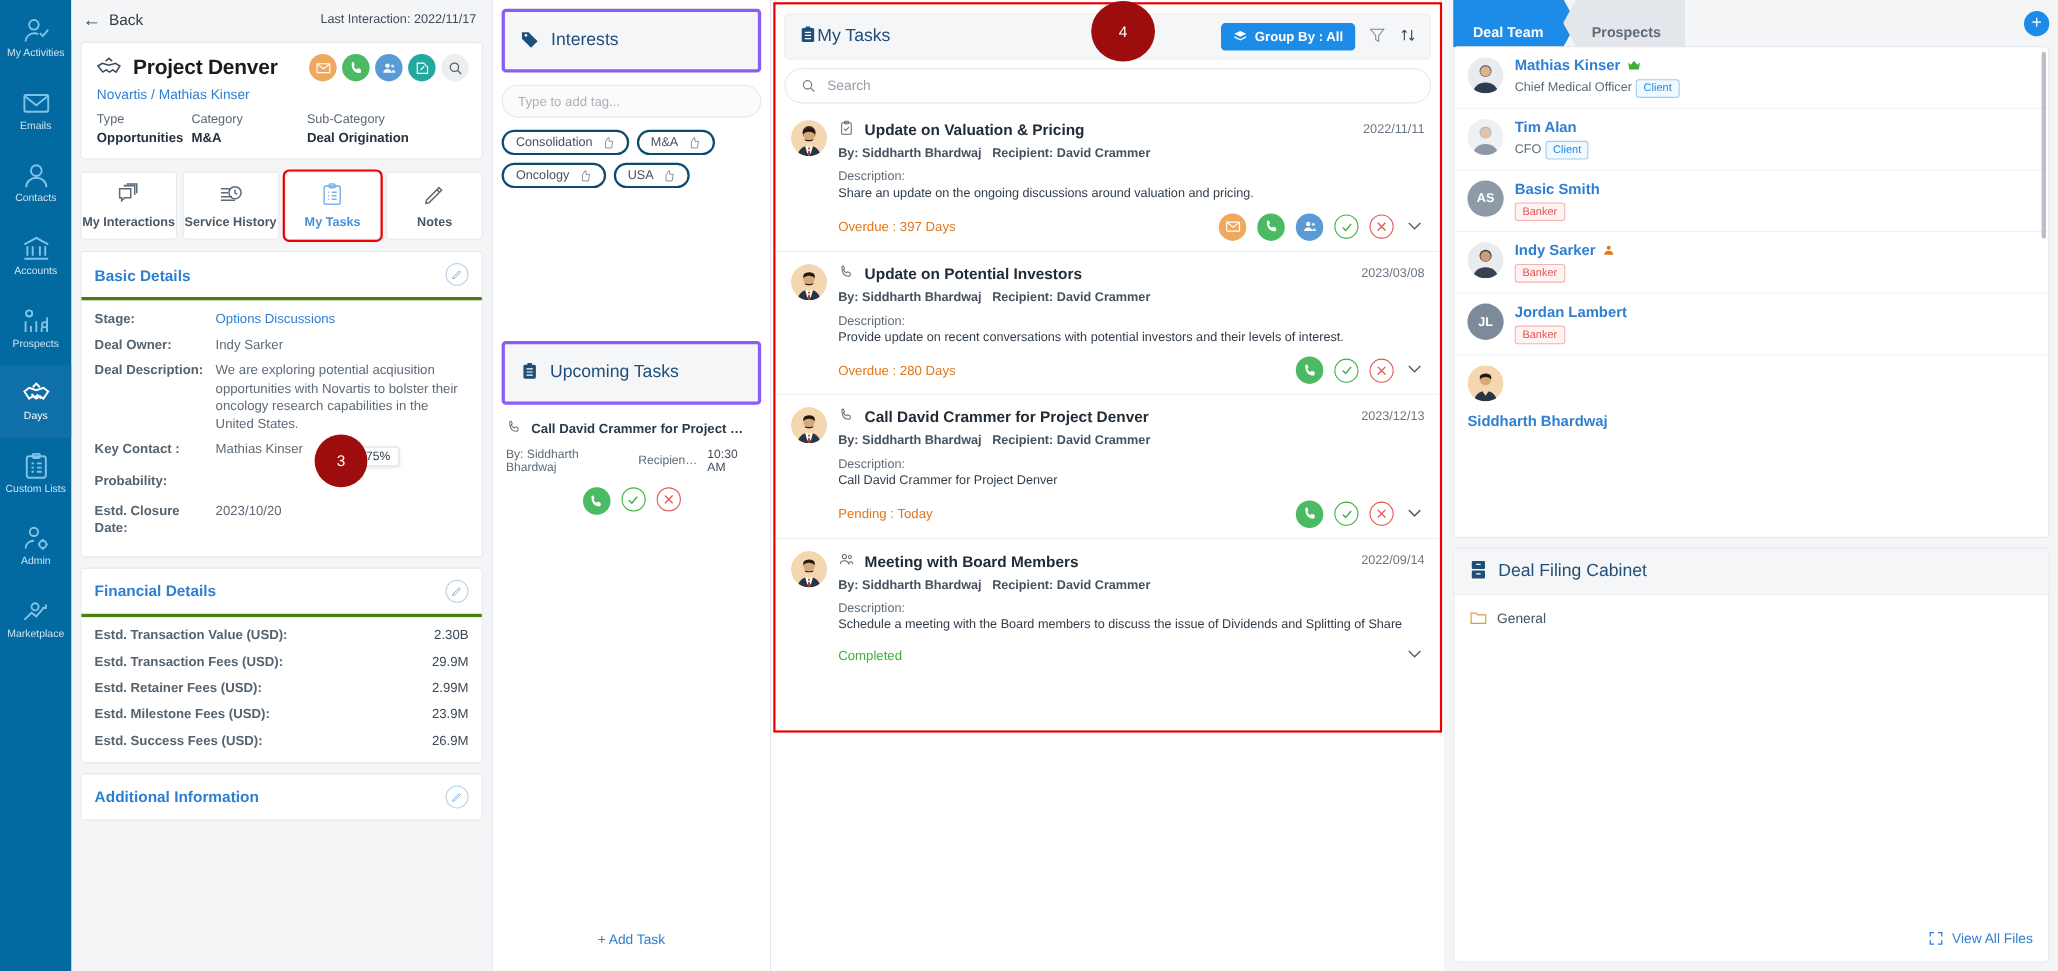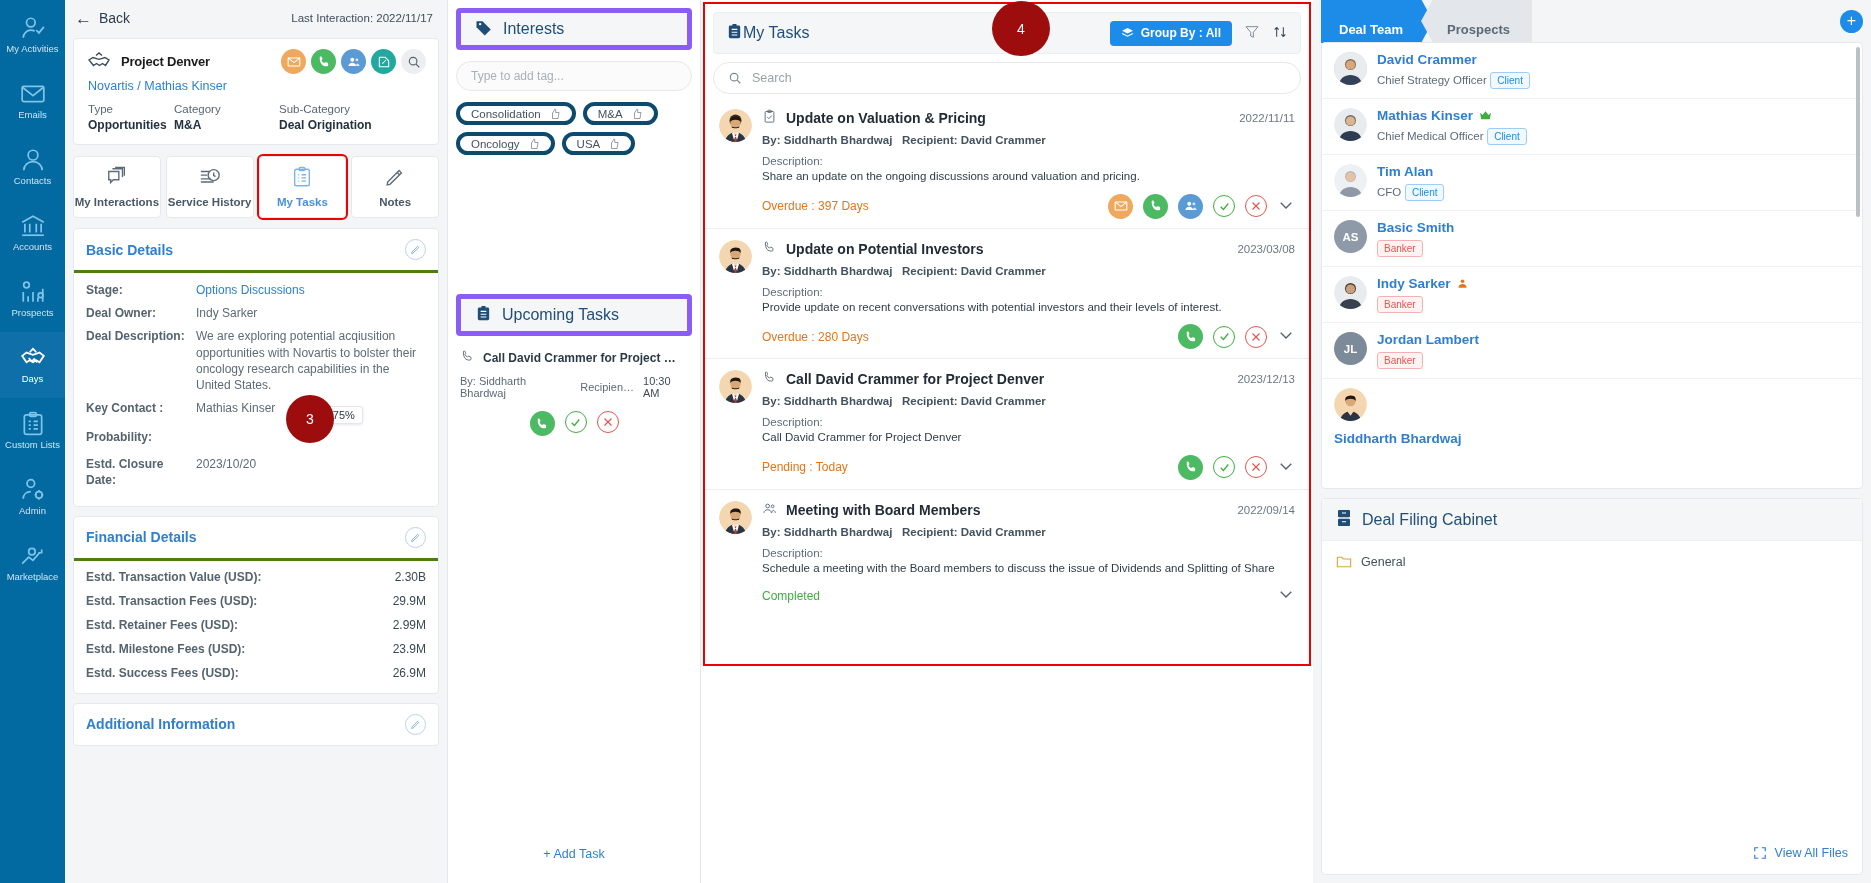--- a/index.html
+++ b/index.html
@@ -126,8 +126,8 @@
   
   .col-mid { width: 253px; flex: 0 0 253px; height: 883px; background: #fff; border-right: 1px solid #e3e6ea; padding: 8px; display:flex; flex-direction:column;}
   .panel-head {
-    background: #f5f6f7; border: 5px solid #8b5cf6; border-radius: 4px;
-    height: 42px; display: flex; align-items: center; gap: 10px; padding: 0 14px;
+    background: #f5f6f7; border: 3px solid #8b5cf6; border-radius: 4px;
+    height: 58px; display: flex; align-items: center; gap: 10px; padding: 0 14px;
   }
   .panel-title { font-size: 16px; color: #1f4e79; }
   .tag-input {

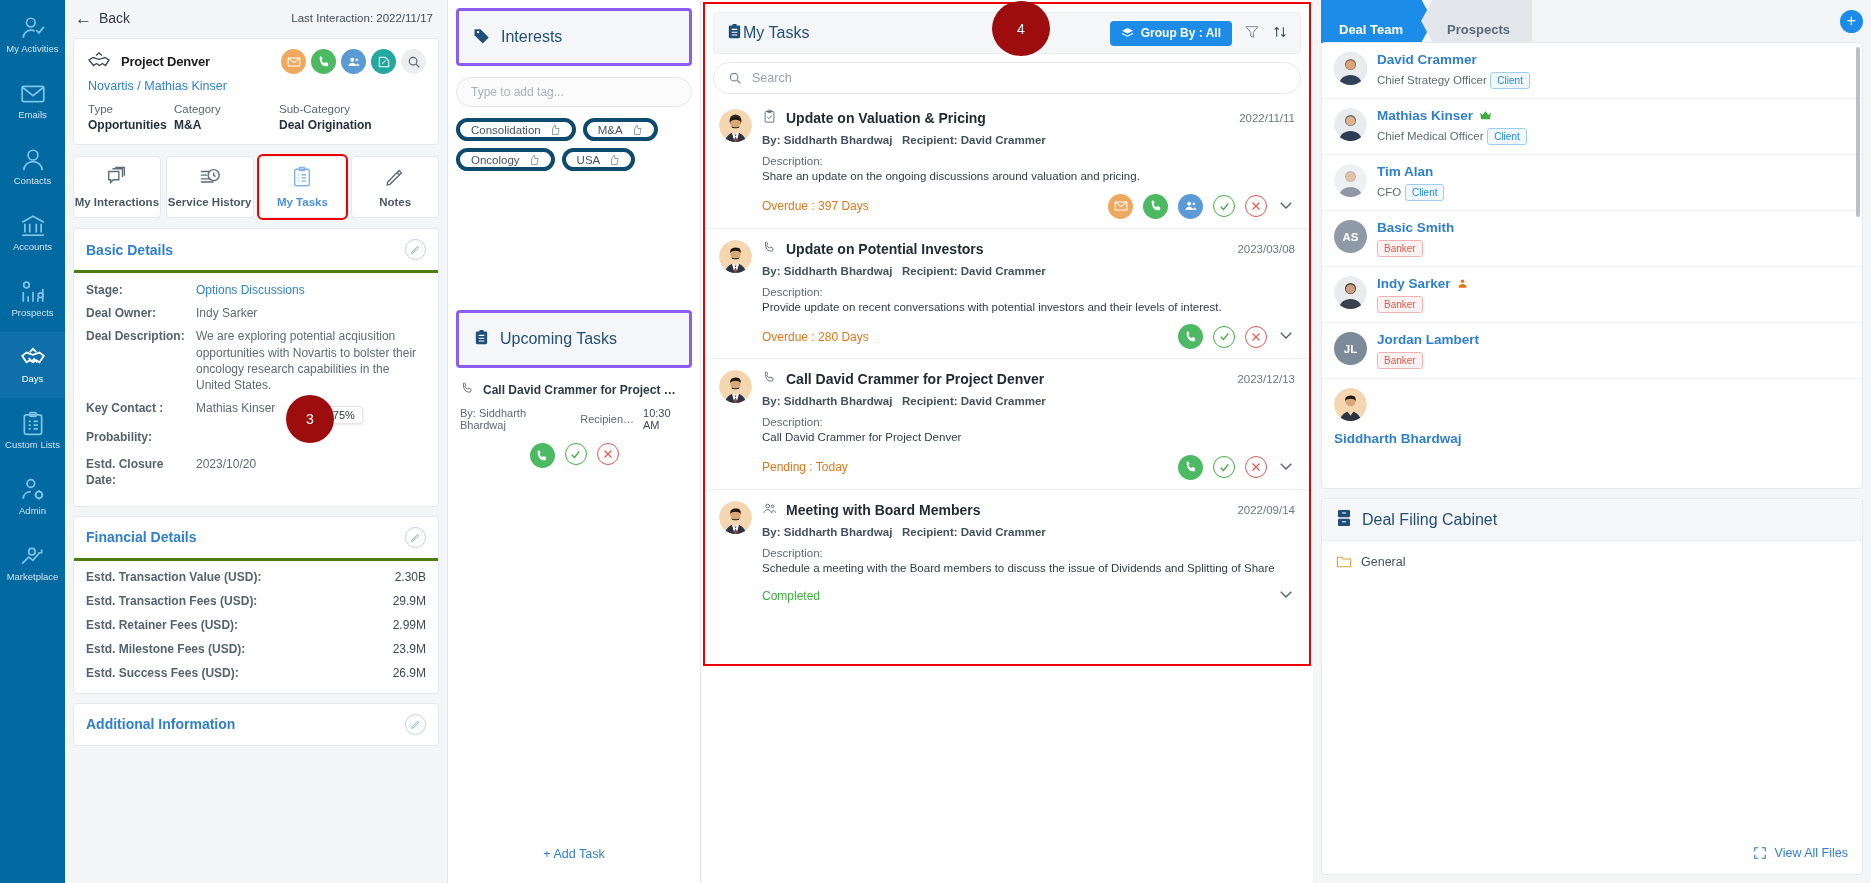--- a/index.html
+++ b/index.html
@@ -60,7 +60,7 @@
   .deal-head { margin: 2px 8px 0 8px; padding: 10px 12px 12px 12px; }
   .deal-title-row { display: flex; align-items: center; gap: 9px; }
   .deal-hs-ico { width: 26px; height: 22px; }
-  .deal-name { font-size: 13px; font-weight: bold; color: #1c1c1c; letter-spacing: -.2px;}
+  .deal-name { font-size: 19px; font-weight: bold; color: #1c1c1c; letter-spacing: -.2px;}
   .deal-acts { margin-left: auto; display: flex; align-items: center; gap: 5px; }
   .circ { width: 25px; height: 25px; border-radius: 50%; display:flex; align-items:center; justify-content:center; cursor:pointer;}
   .circ svg { width: 14px; height: 14px; }

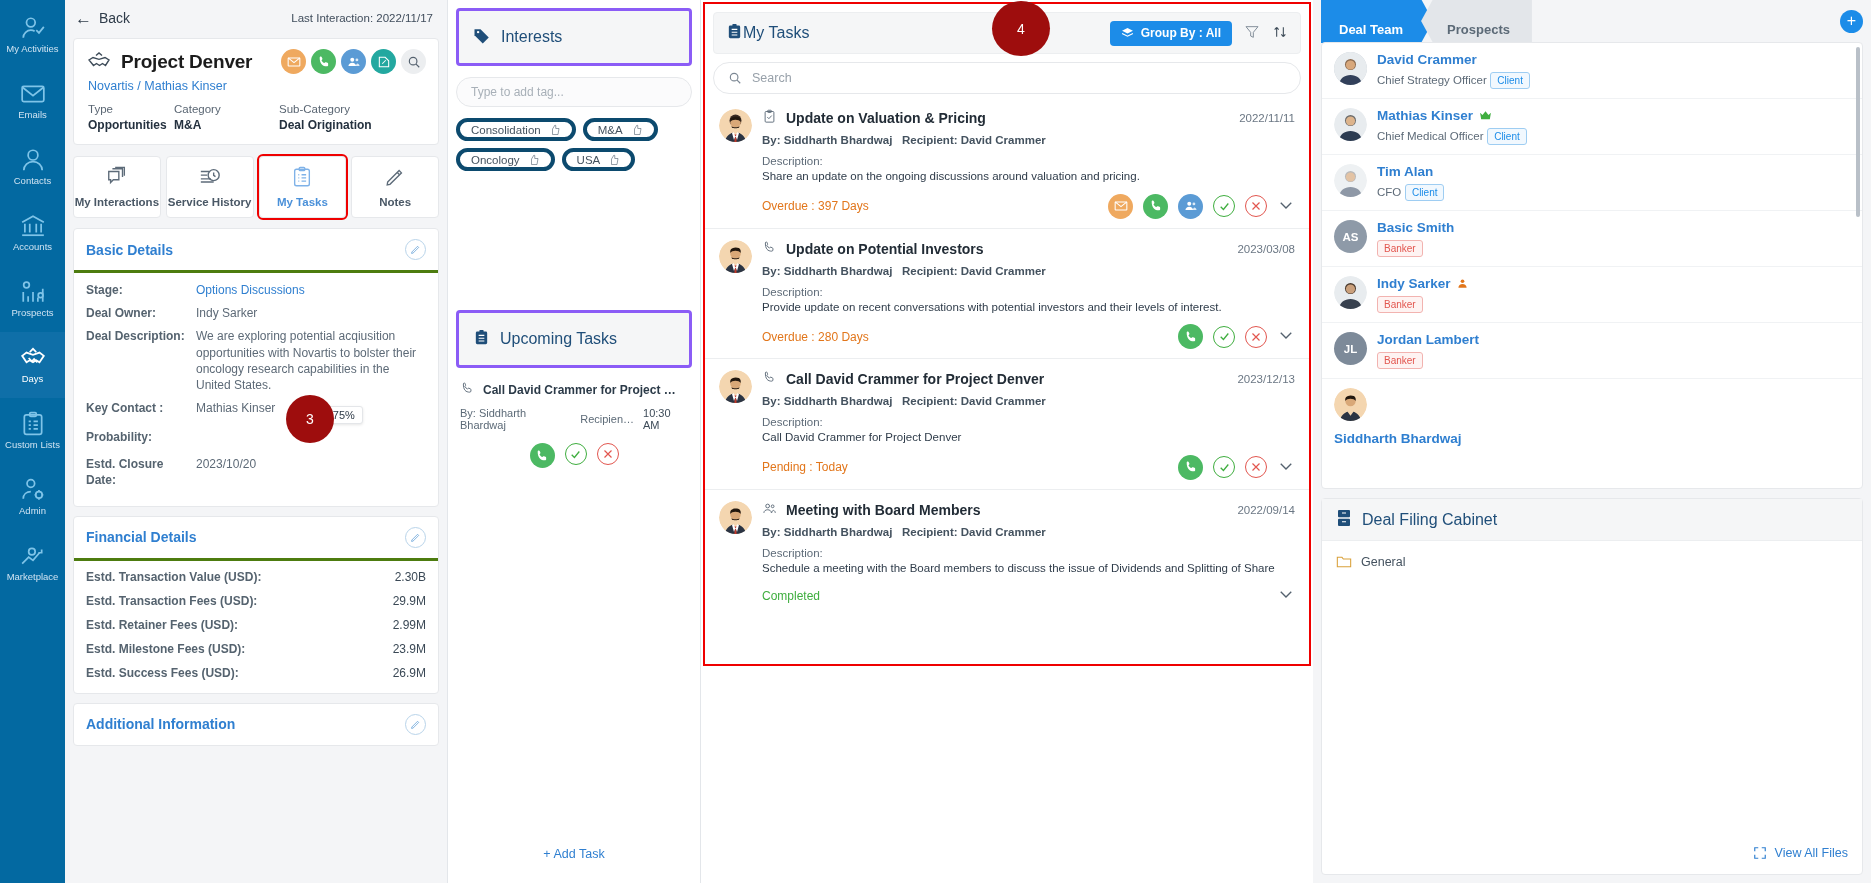--- a/index.html
+++ b/index.html
@@ -862,23 +862,6 @@
 
   <div class="team-list">
     <div class="tm">
-      <span class="tm-av" style="background:#cfd6dd;">
-        <svg viewBox="0 0 33 33" width="33" height="33">
-            <circle cx="16.5" cy="16.5" r="16.5" fill="#e8ecef"></circle>
-            <circle cx="16.5" cy="12.5" r="5.5" fill="#8a6a4f"></circle>
-            <path d="M5 33c.5-6.5 5.5-10 11.5-10S27.5 26.5 28 33z" fill="#32405a"></path>
-            <circle cx="16.5" cy="13" r="4.6" fill="#d8a87c"></circle>
-          </svg>
-      </span>
-      <span>
-        <span class="tm-name">
-            <span>David Crammer</span>
-          </span>
-        <span class="tm-role">Chief Strategy Officer</span>
-        <span class="pill p-client">Client</span>
-      </span>
-    </div>
-    <div class="tm">
       <span class="tm-av">
         <svg viewBox="0 0 33 33" width="33" height="33">
             <circle cx="16.5" cy="16.5" r="16.5" fill="#e8ecef"></circle>

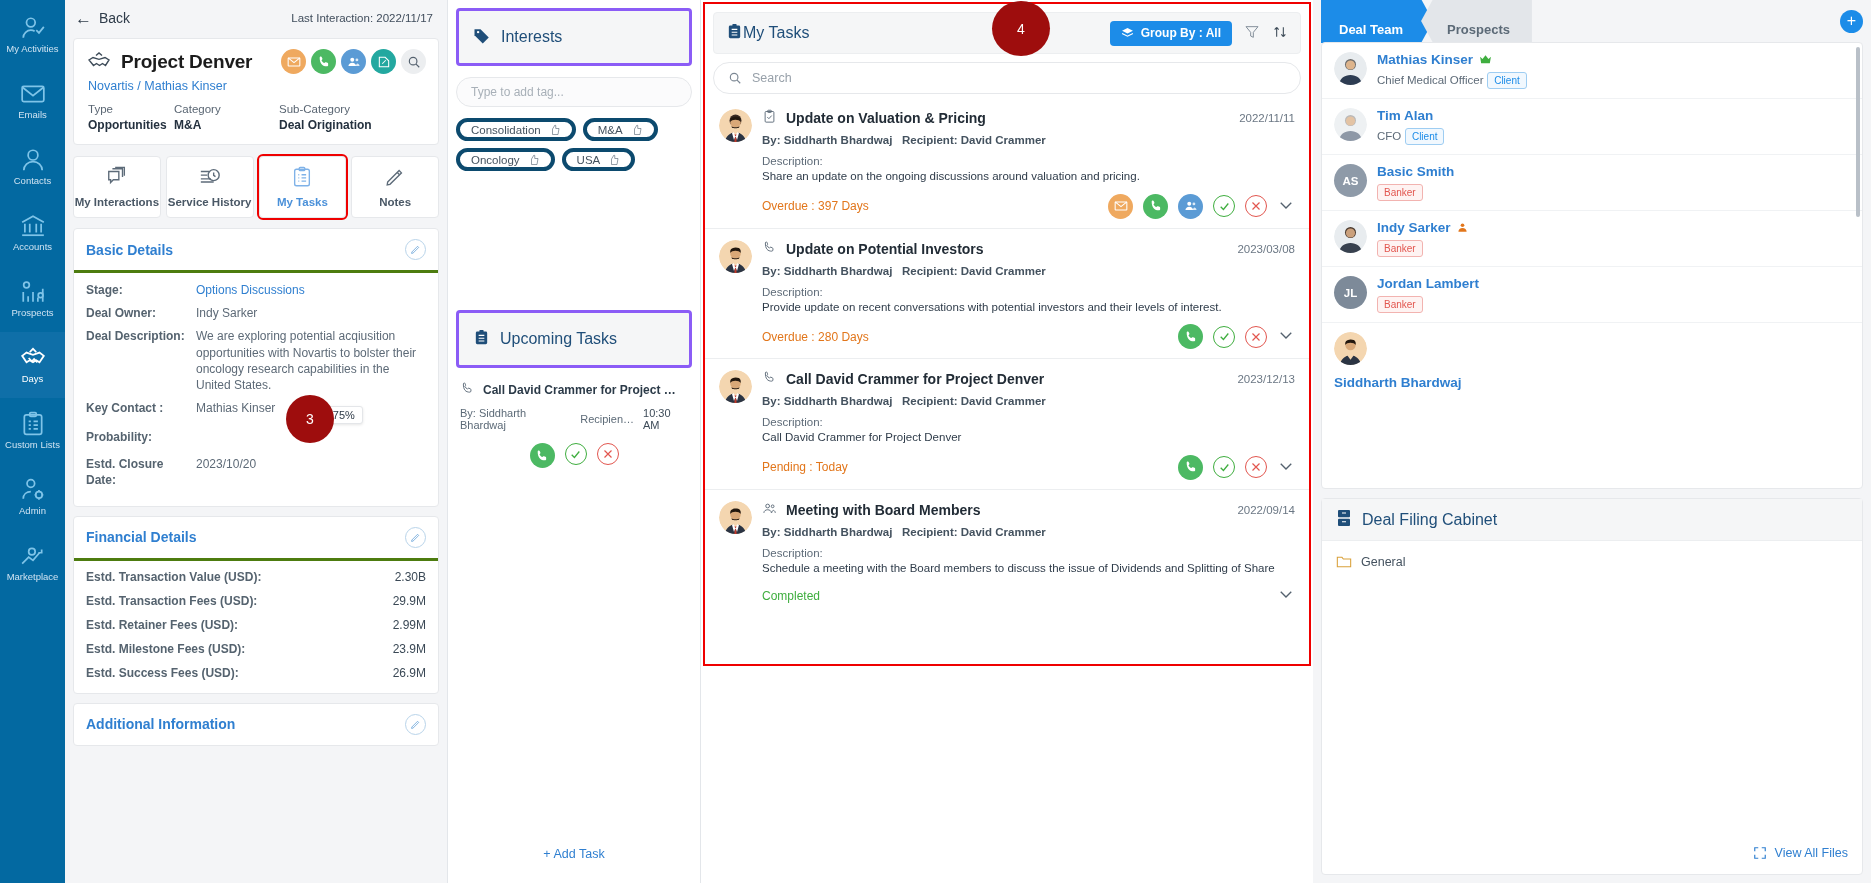--- a/index.html
+++ b/index.html
@@ -137,7 +137,7 @@
   }
   .tags { display: flex; flex-wrap: wrap; gap: 7px; margin-top: 11px; }
   .tag {
-    border: 4px solid #0c4a6e; border-radius: 14px; height: 23px;
+    border: 2px solid #0c4a6e; border-radius: 14px; height: 23px;
     display: flex; align-items: center; gap: 8px; padding: 0 11px;
     font-size: 11.5px; color: #44525f; cursor: pointer;
   }

